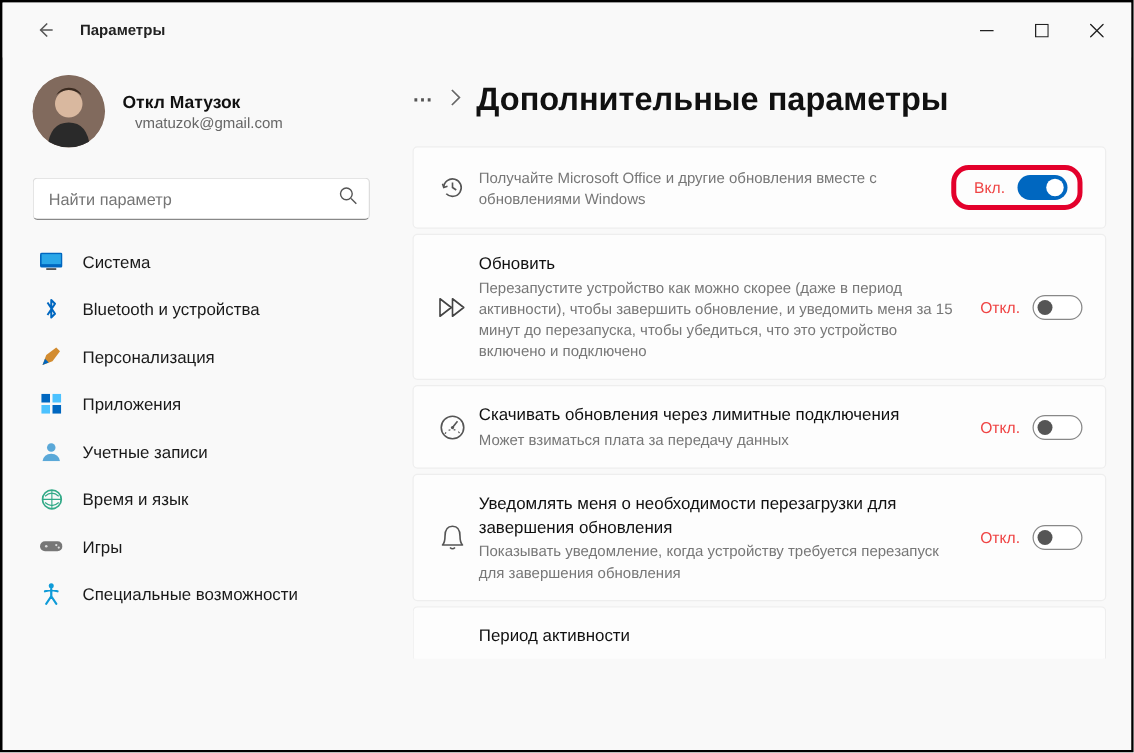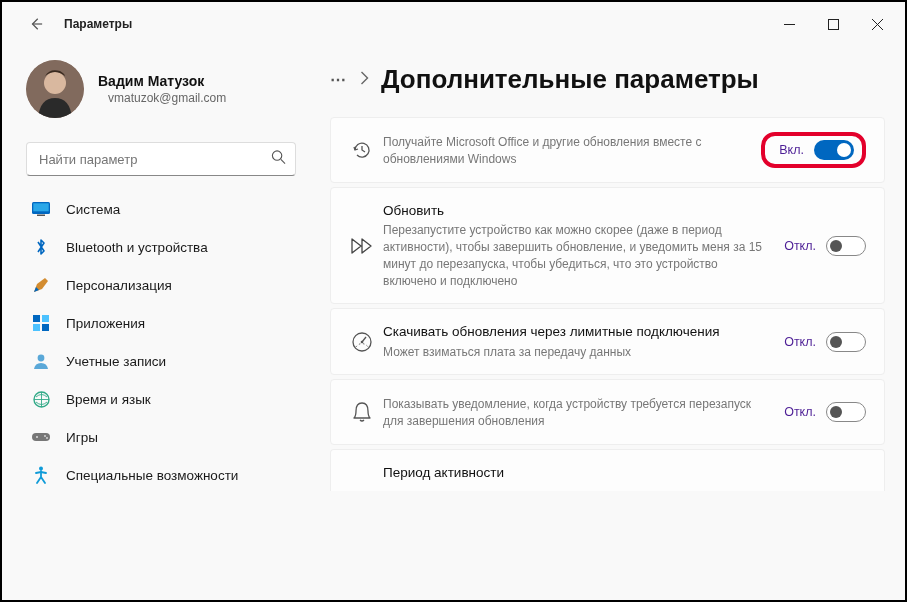--- a/index.html
+++ b/index.html
@@ -88,7 +88,7 @@
             </svg>
         </div>
         <div class="profile-text">
-          <div class="name">Вадим Матузок</div>
+          <div class="name">Откл Матузок</div>
           <div class="email">vmatuzok@gmail.com</div>
         </div>
       </div>

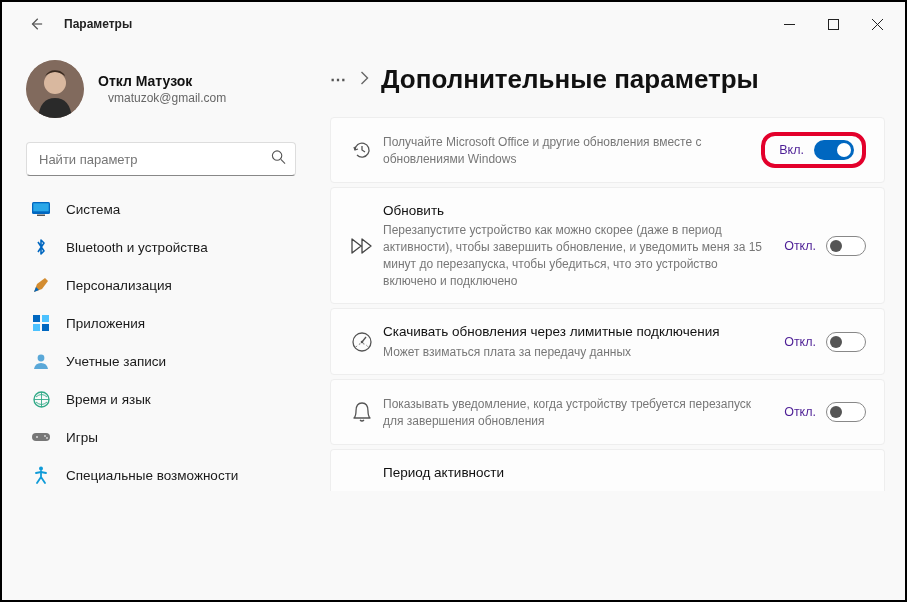--- a/index.html
+++ b/index.html
@@ -35,7 +35,7 @@
     .card-title { font-size: 13.5px; color: #111; line-height: 1.35; }
     .card-desc { font-size: 12px; color: #777; line-height: 1.4; margin-top: 2px; }
     .card-ctrl { display: flex; align-items: center; gap: 10px; flex-shrink: 0; }
-    .toggle-label { font-size: 12.5px; color: #4c1d95; }
+    .toggle-label { font-size: 12.5px; color: #ef4444; }
     .toggle { width: 40px; height: 20px; border-radius: 10px; position: relative; cursor: pointer; }
     .toggle.off { background: #fff; border: 1px solid #888; }
     .toggle.off::after { content: ''; position: absolute; left: 3px; top: 3px; width: 12px; height: 12px; border-radius: 50%; background: #555; }

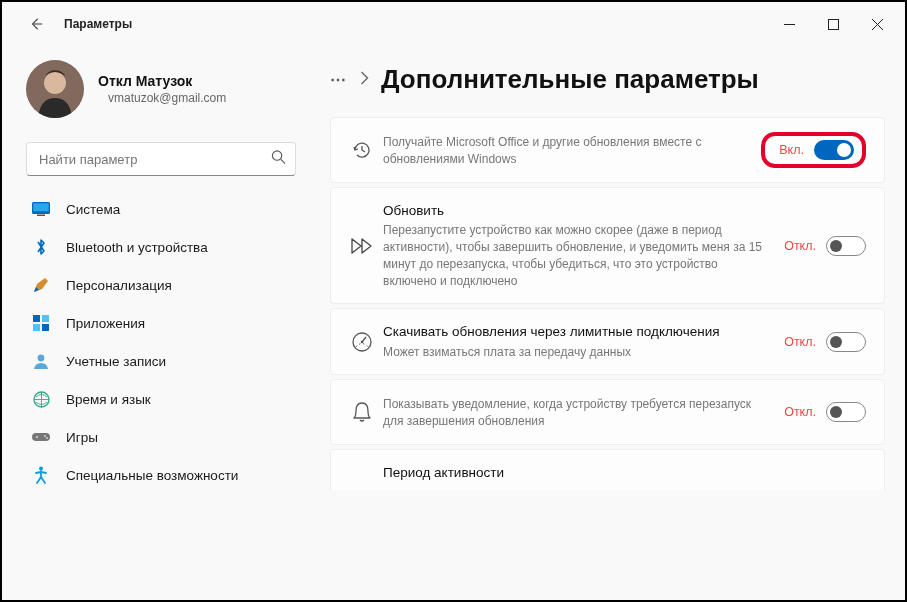--- a/index.html
+++ b/index.html
@@ -251,6 +251,7 @@
               </svg>
             </div>
             <div class="card-body">
+              <div class="card-title">Уведомлять меня о необходимости перезагрузки для завершения обновления</div>
               <div class="card-desc">Показывать уведомление, когда устройству требуется перезапуск для завершения обновления</div>
             </div>
             <div class="card-ctrl">

